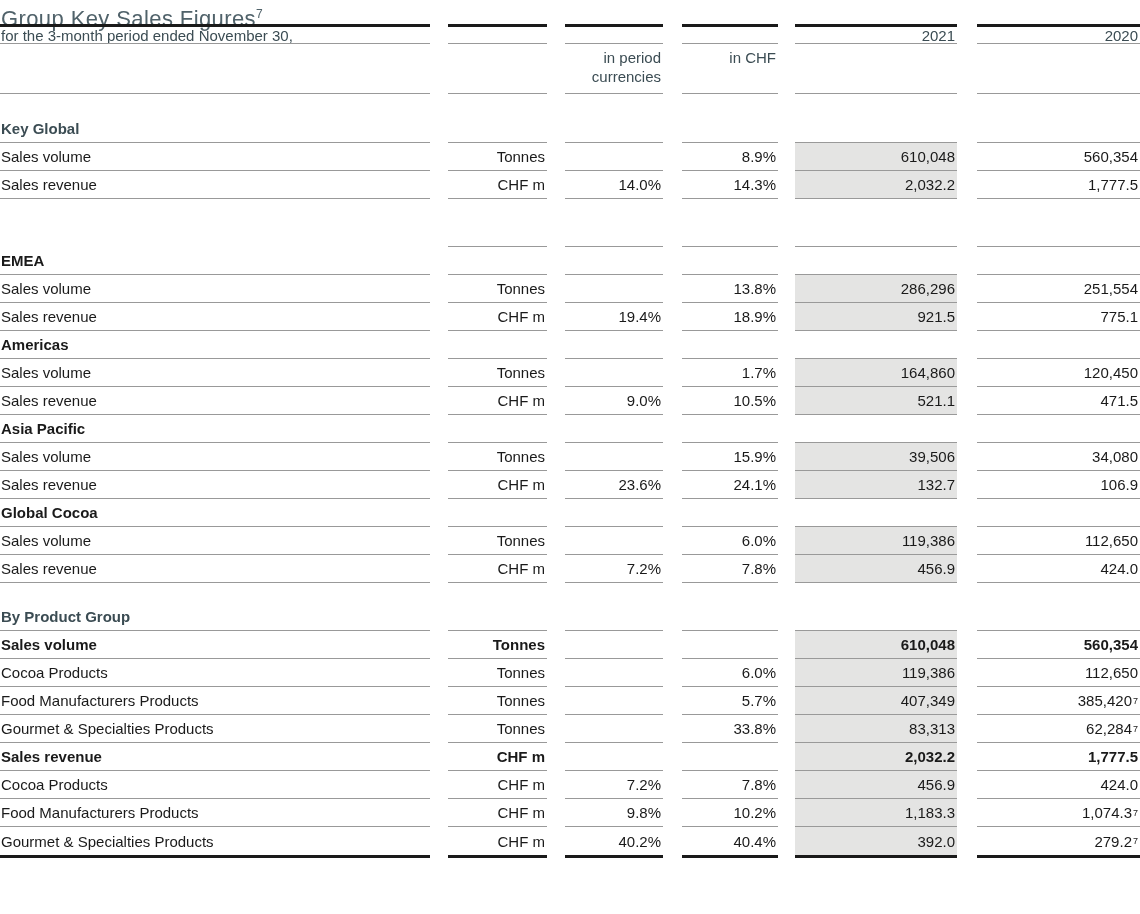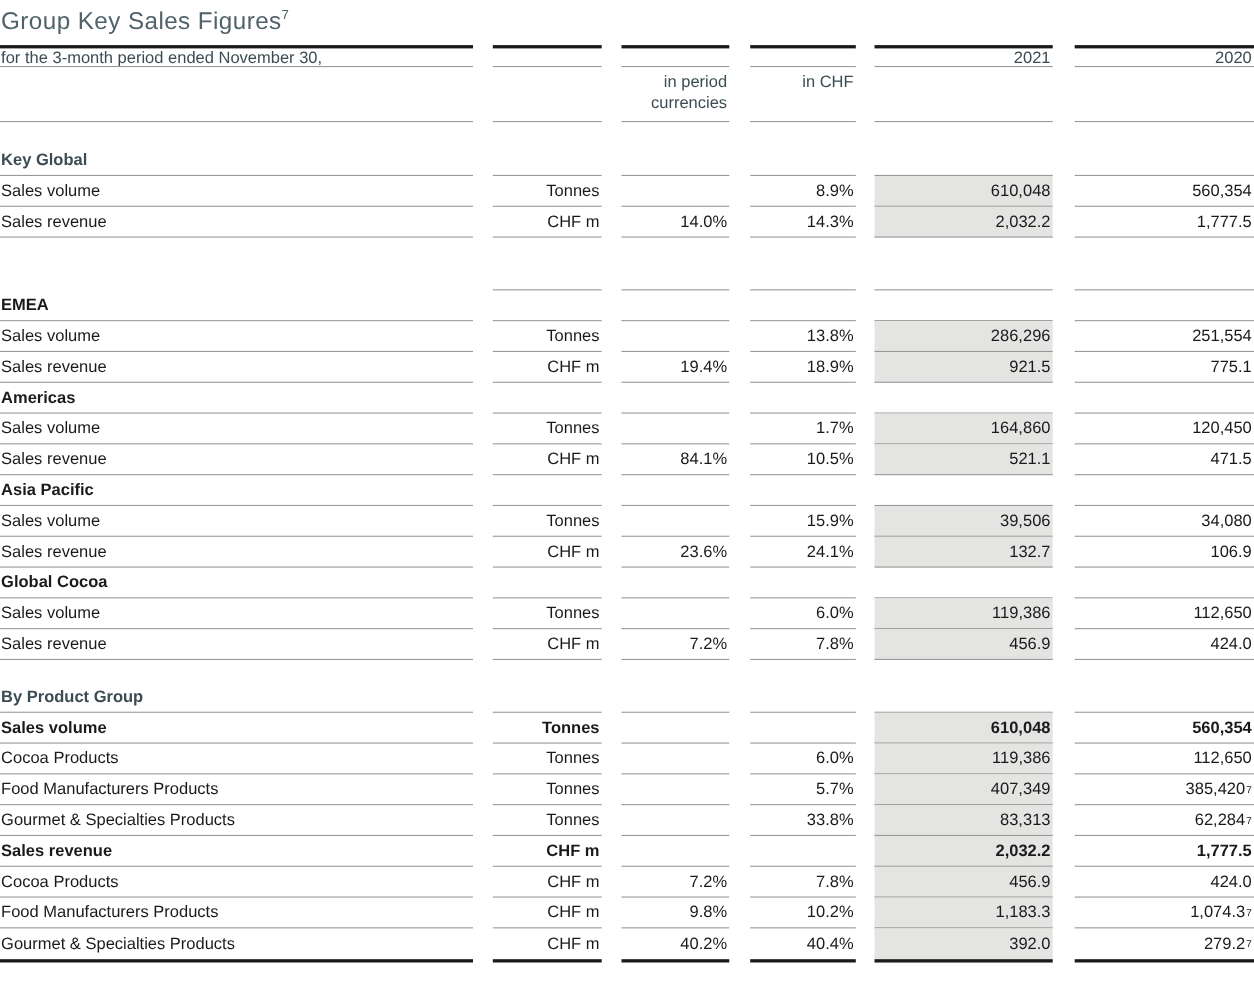--- a/index.html
+++ b/index.html
@@ -15,7 +15,7 @@
     font-size:15px;
   }
   .title{
-    height:41px;padding:6px 0 10px 1px;
+    height:24px;padding:6px 0 10px 1px;
     font-size:22px;letter-spacing:.4px;color:var(--title);font-weight:400;
   }
   .title sup{font-size:12px;}

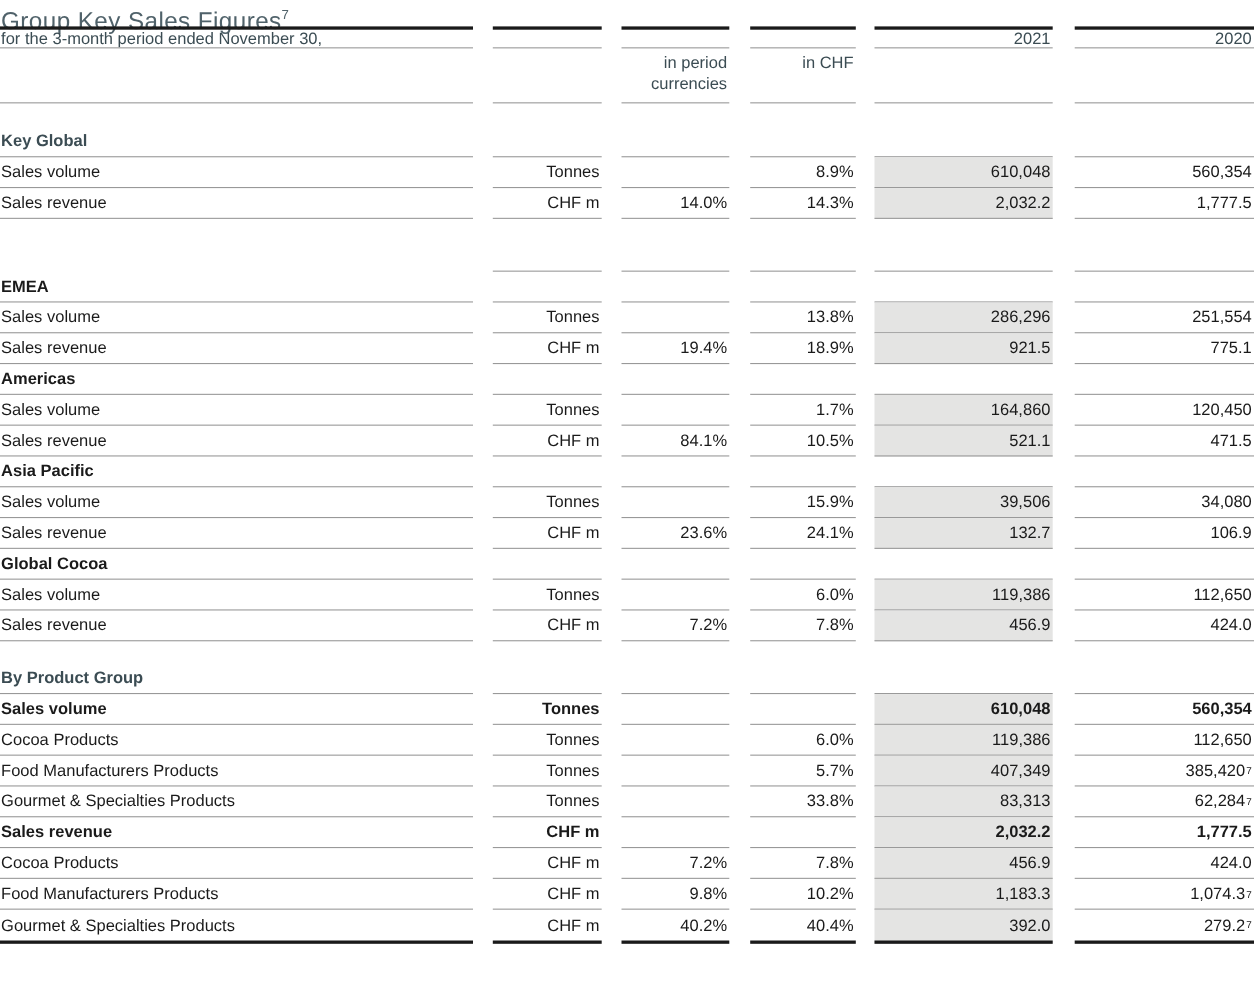--- a/index.html
+++ b/index.html
@@ -155,7 +155,7 @@
         <div class="row r">
           <div class="c t1 lab">Sales revenue</div>
           <div class="c t3 right">CHF m</div>
-          <div class="c t5 right">84.1%</div>
+          <div class="c t5 right">9.0%</div>
           <div class="c t7 right">10.5%</div>
           <div class="c t9 right gray">521.1</div>
           <div class="c t11 right">471.5</div>

